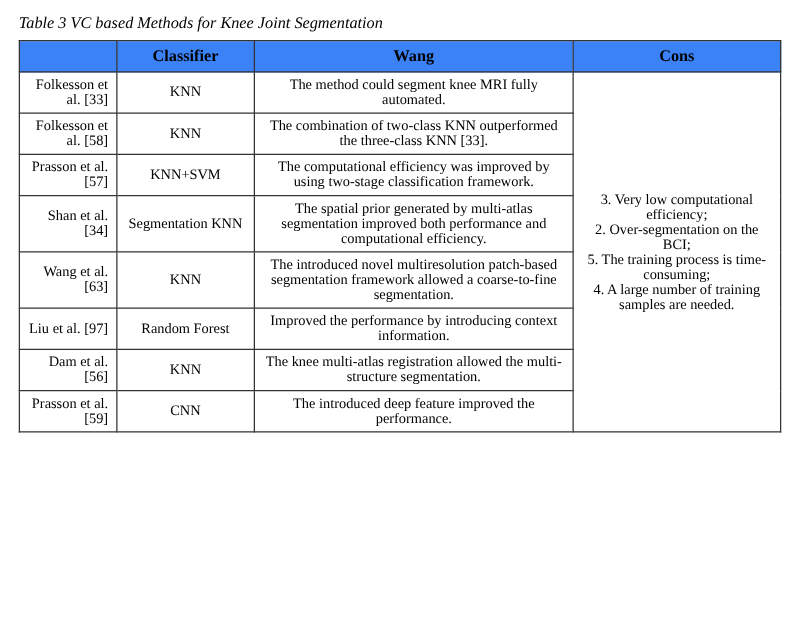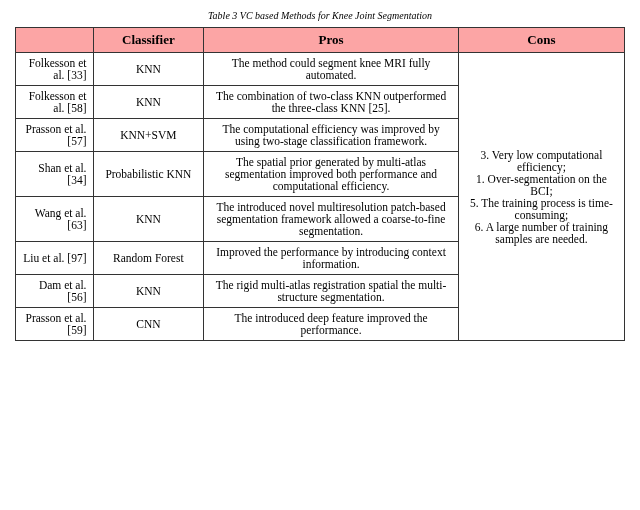--- a/index.html
+++ b/index.html
@@ -25,9 +25,8 @@
     }
 
     .table-title {
-      text-align: center;
       font-style: italic;
-      font-size: 10px;
+      font-size: 13px;
       margin-bottom: 6px;
       font-weight: normal;
     }

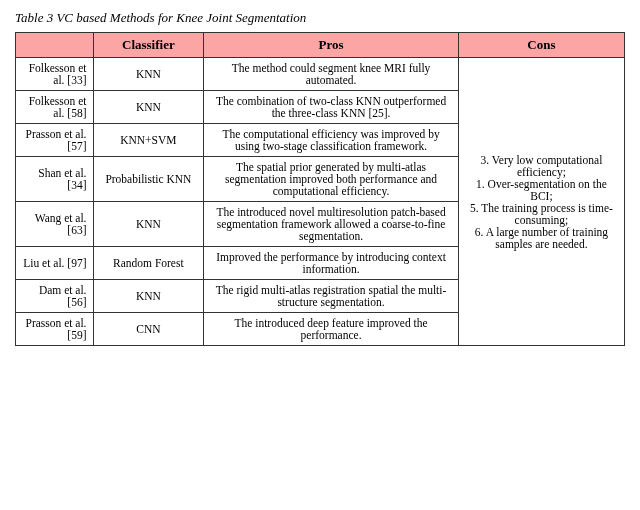--- a/index.html
+++ b/index.html
@@ -49,7 +49,7 @@
       font-weight: bold;
       font-style: normal;
       vertical-align: middle;
-      background: #fca5a5;
+      background: #3b82f6;
       font-size: 13px;
     }
 

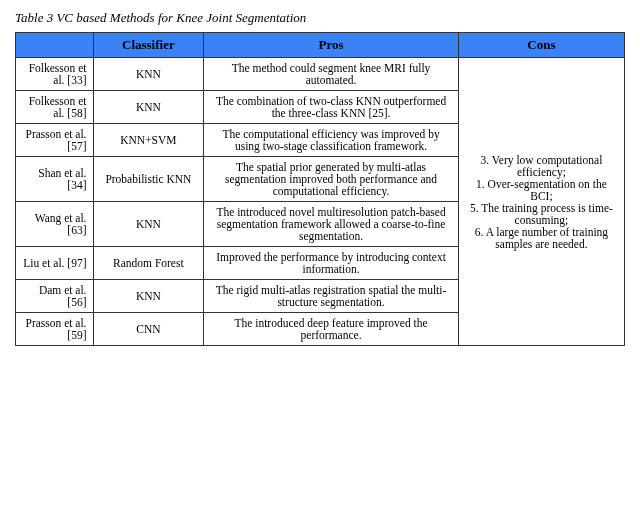--- a/index.html
+++ b/index.html
@@ -95,7 +95,7 @@
       <tr>
         <th class="col-ref"></th>
         <th class="col-classifier">Classifier</th>
-        <th class="col-pros">Pros</th>
+        <th class="col-pros">Wang</th>
         <th class="col-cons">Cons</th>
       </tr>
     </thead>

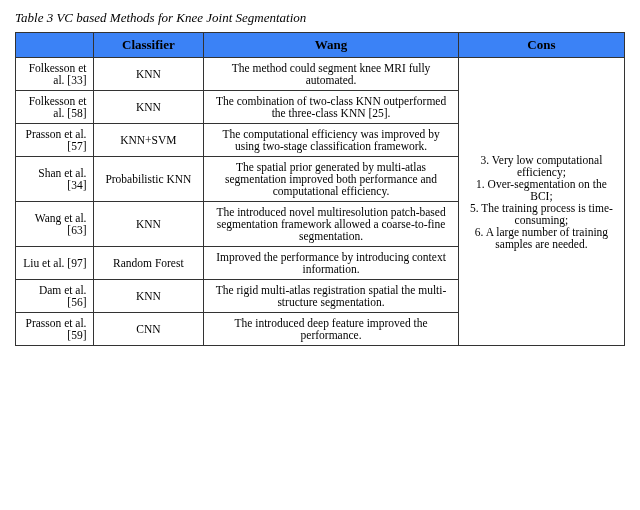--- a/index.html
+++ b/index.html
@@ -109,7 +109,7 @@
         <tr>
           <td class="col-ref">Folkesson et al. [58]</td>
           <td class="col-classifier">KNN</td>
-          <td class="col-pros">The combination of two-class KNN outperformed the three-class KNN [25].</td>
+          <td class="col-pros">The combination of two-class KNN outperformed the three-class KNN [33].</td>
         </tr>
         <tr>
           <td class="col-ref">Prasson et al. [57]</td>

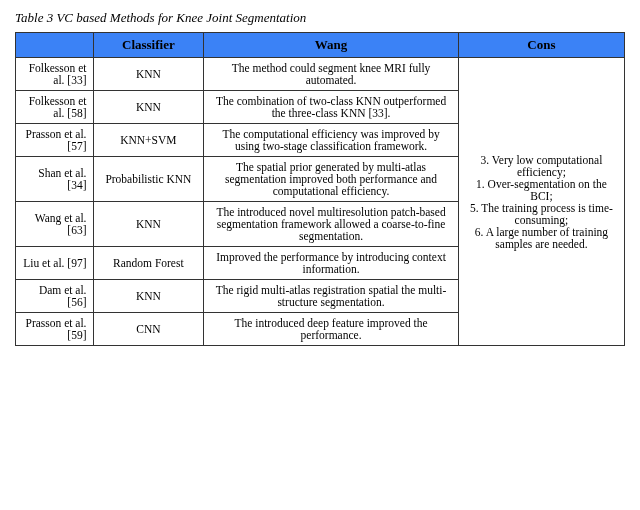--- a/index.html
+++ b/index.html
@@ -118,7 +118,7 @@
         </tr>
         <tr>
           <td class="col-ref">Shan et al. [34]</td>
-          <td class="col-classifier">Probabilistic KNN</td>
+          <td class="col-classifier">Segmentation KNN</td>
           <td class="col-pros">The spatial prior generated by multi-atlas segmentation improved both performance and computational efficiency.</td>
         </tr>
         <tr>

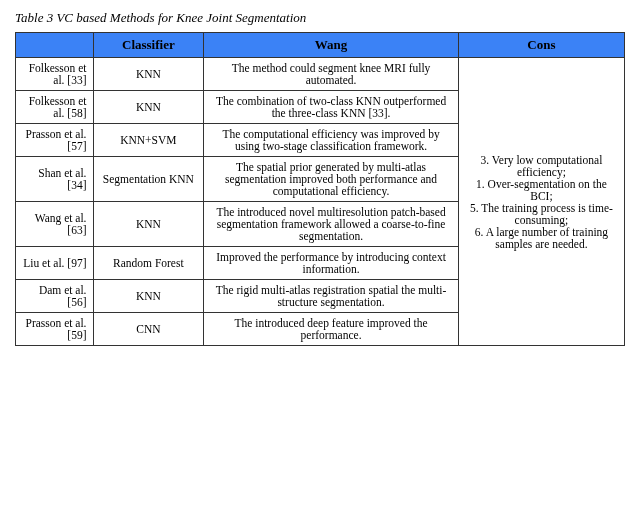--- a/index.html
+++ b/index.html
@@ -104,7 +104,7 @@
           <td class="col-ref">Folkesson et al. [33]</td>
           <td class="col-classifier">KNN</td>
           <td class="col-pros">The method could segment knee MRI fully automated.</td>
-          <td class="cons-rowspan col-cons" rowspan="8" style="vertical-align: middle;"><span>3. Very low computational efficiency;</span><br><span>1. Over-segmentation on the BCI;</span><br><span>5. The training process is time-consuming;</span><br><span>6. A large number of training samples are needed.</span></td>
+          <td class="cons-rowspan col-cons" rowspan="8" style="vertical-align: middle;"><span>3. Very low computational efficiency;</span><br><span>2. Over-segmentation on the BCI;</span><br><span>5. The training process is time-consuming;</span><br><span>6. A large number of training samples are needed.</span></td>
         </tr>
         <tr>
           <td class="col-ref">Folkesson et al. [58]</td>

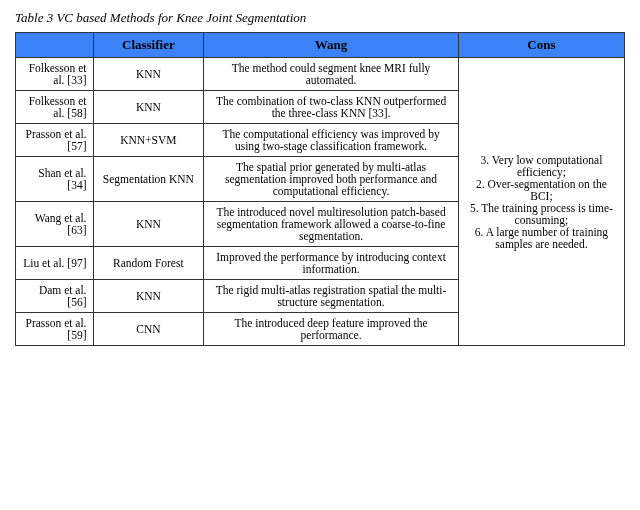--- a/index.html
+++ b/index.html
@@ -104,7 +104,7 @@
           <td class="col-ref">Folkesson et al. [33]</td>
           <td class="col-classifier">KNN</td>
           <td class="col-pros">The method could segment knee MRI fully automated.</td>
-          <td class="cons-rowspan col-cons" rowspan="8" style="vertical-align: middle;"><span>3. Very low computational efficiency;</span><br><span>2. Over-segmentation on the BCI;</span><br><span>5. The training process is time-consuming;</span><br><span>6. A large number of training samples are needed.</span></td>
+          <td class="cons-rowspan col-cons" rowspan="8" style="vertical-align: middle;"><span>3. Very low computational efficiency;</span><br><span>2. Over-segmentation on the BCI;</span><br><span>5. The training process is time-consuming;</span><br><span>4. A large number of training samples are needed.</span></td>
         </tr>
         <tr>
           <td class="col-ref">Folkesson et al. [58]</td>

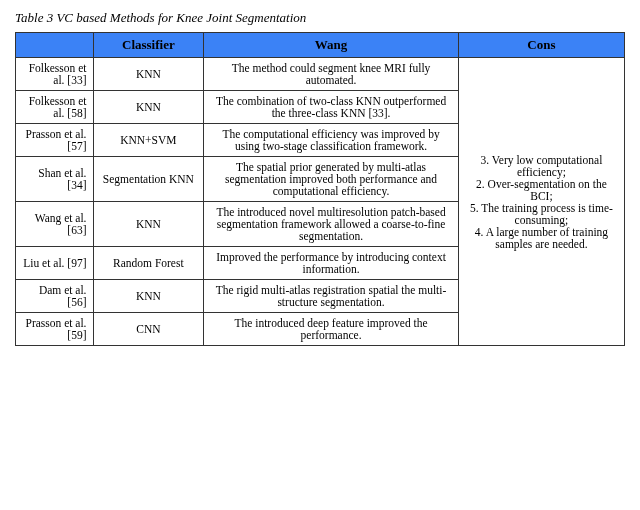--- a/index.html
+++ b/index.html
@@ -134,7 +134,7 @@
         <tr>
           <td class="col-ref">Dam et al. [56]</td>
           <td class="col-classifier">KNN</td>
-          <td class="col-pros">The rigid multi-atlas registration spatial the multi-structure segmentation.</td>
+          <td class="col-pros">The knee multi-atlas registration allowed the multi-structure segmentation.</td>
         </tr>
         <tr>
           <td class="col-ref">Prasson et al. [59]</td>

